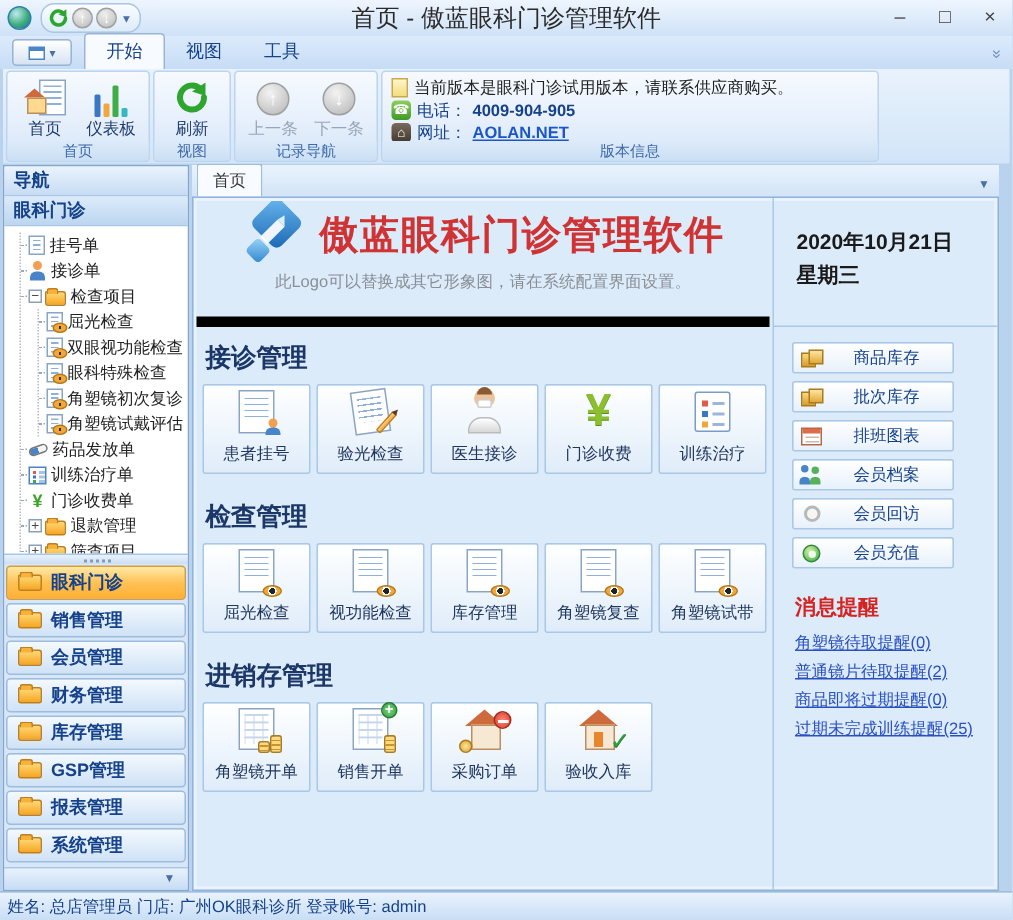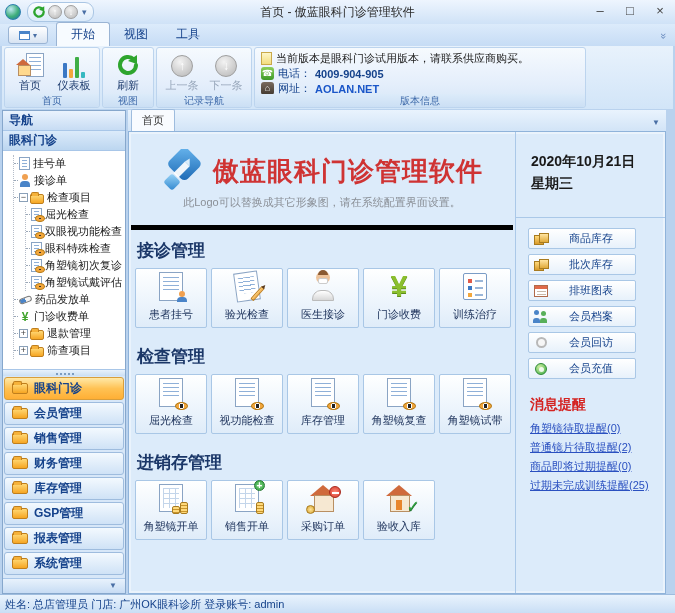--- a/index.html
+++ b/index.html
@@ -22,7 +22,7 @@
     background:radial-gradient(circle at 40% 30%, #efefef, #b9b9b9); color:#fff;
     font-size:9px; line-height:12px; text-align:center; font-weight:bold; }
   .qat .drop { color:#4a6fa5; font-size:9px; margin-left:2px; }
-  .win-title { position:absolute; left:0; right:0; text-align:center; color:#2b2b2b; font-size:12px; pointer-events:none; }
+  .win-title { position:absolute; left:0; right:0; text-align:center; color:#2b2b2b; font-size:16px; pointer-events:none; }
   .winbtns { margin-left:auto; display:flex; }
   .winbtn { width:30px; height:22px; text-align:center; line-height:20px; color:#444; font-size:13px; }
   

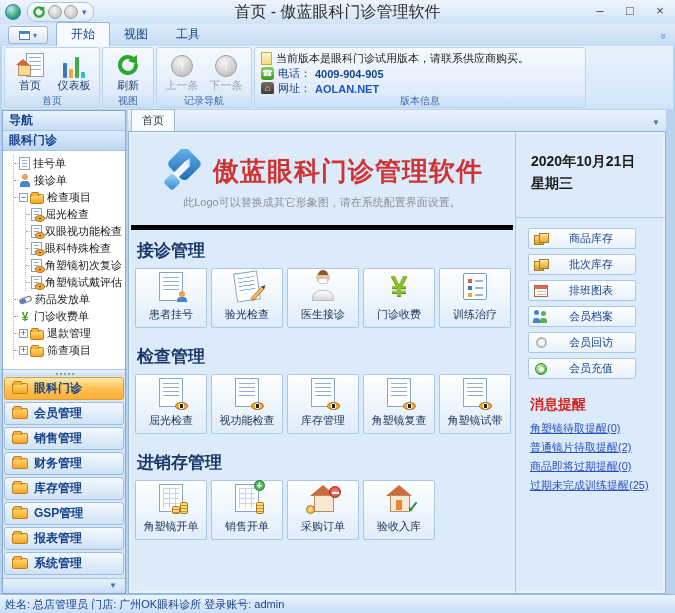--- a/index.html
+++ b/index.html
@@ -142,8 +142,8 @@
     background:#dcebfa; box-shadow:inset 0 0 0 2px #eaf3fc; display:flex; }
   .left-col { flex:1; border-right:1px solid #aac8e8; padding:2px 2px 0 2px; }
   .right-col { width:151px; padding-top:2px; }
-  .logo-area { height:96px; border-bottom:5px solid #000000; display:flex; flex-direction:column;
-    align-items:center; justify-content:center; gap:2px; }
+  .logo-area { height:84px; border-bottom:7px solid #000000; display:flex; flex-direction:column;
+    align-items:center; gap:2px; }
   .logo-line { display:flex; align-items:center; gap:8px; }
   .logo-title { color:#cf3333; font-size:26px; font-weight:bold; letter-spacing:1px; white-space:nowrap; }
   .logo-hint { font-size:11px; color:#8a8f96; }

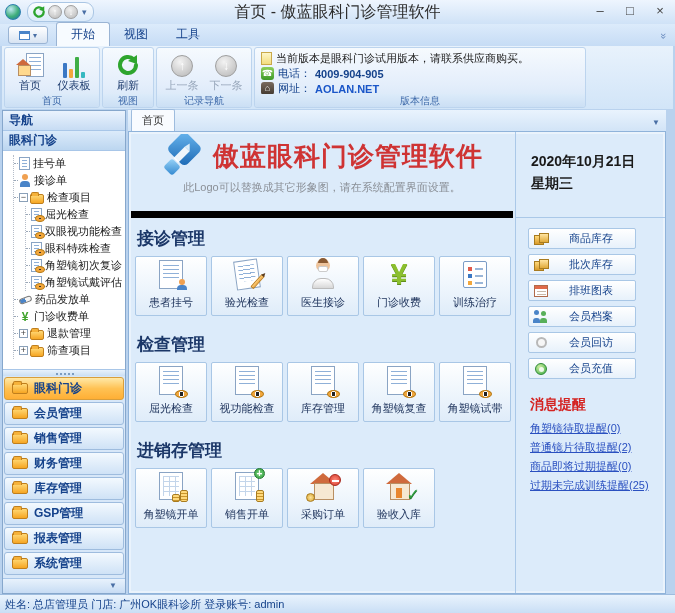--- a/index.html
+++ b/index.html
@@ -396,6 +396,11 @@
       </div>
       <div class="trow">
         <i class="conn"></i>
+          <span class="tic list-sm"></span>
+        <span class="tlabel">训练治疗单</span>
+      </div>
+      <div class="trow">
+        <i class="conn"></i>
           <span class="tic yen-sm"></span>
         <span class="tlabel">门诊收费单</span>
       </div>

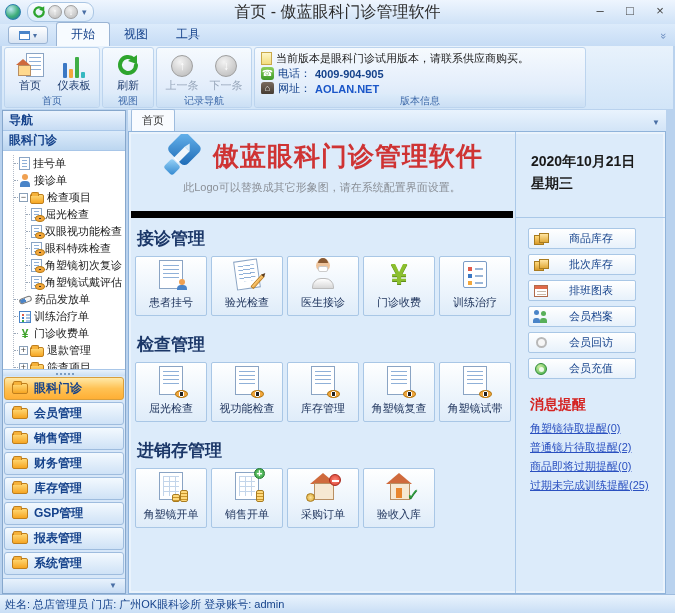--- a/index.html
+++ b/index.html
@@ -428,11 +428,11 @@
     </div>
     <div class="obtn">
       <span class="fold-lg"></span>
+      <span class="olbl">销售管理</span>
+    </div>
+    <div class="obtn">
+      <span class="fold-lg"></span>
       <span class="olbl">会员管理</span>
-    </div>
-    <div class="obtn">
-      <span class="fold-lg"></span>
-      <span class="olbl">销售管理</span>
     </div>
     <div class="obtn">
       <span class="fold-lg"></span>

